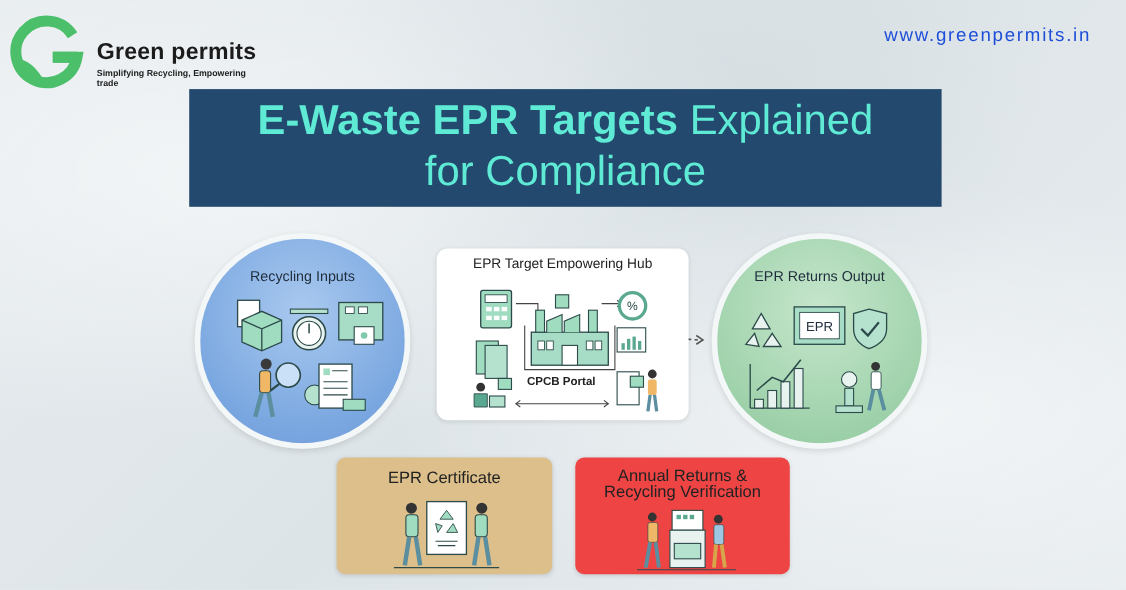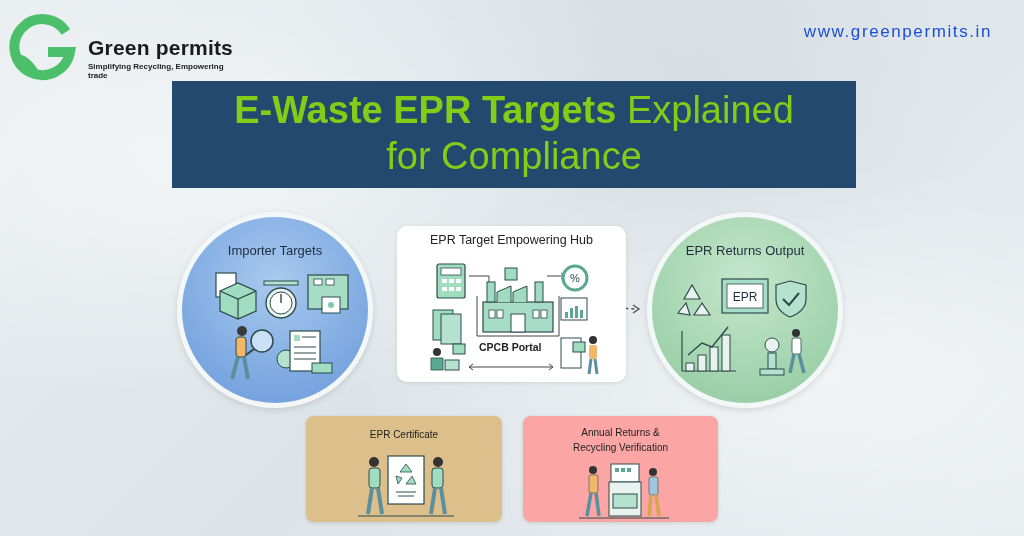--- a/index.html
+++ b/index.html
@@ -28,7 +28,7 @@
   .banner {
     left: 172px; top: 81px; width: 684px; height: 107px;
     background: #234a6e;
-    text-align: center; color: #84cc16;
+    text-align: center; color: #5eead4;
     padding-top: 6px;
   }
   .banner .l1 { font-size: 38px; line-height: 46px; }

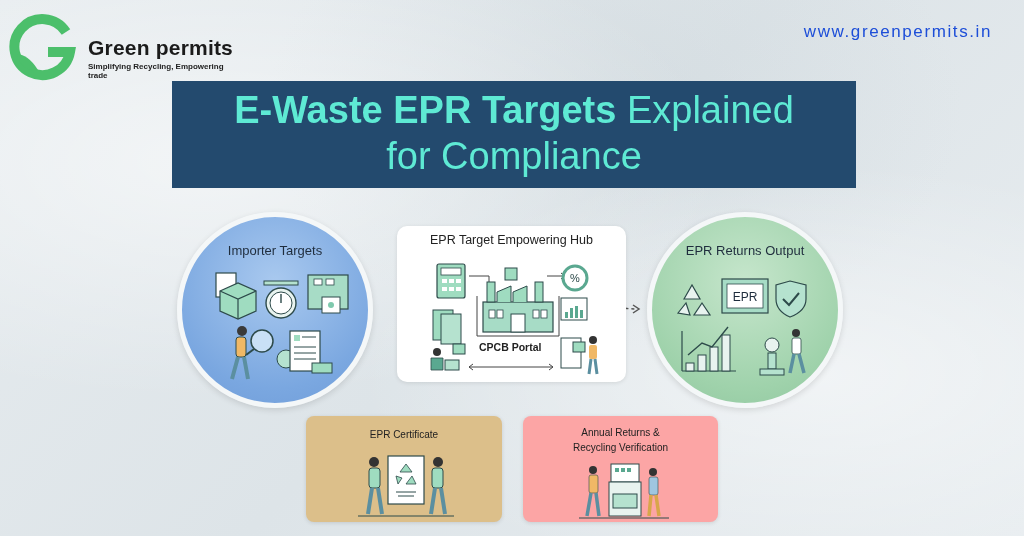--- a/index.html
+++ b/index.html
@@ -90,7 +90,7 @@
 </div>
 
 <div class="abs circle c-inputs">
-  <div class="ctitle">Importer Targets</div>
+  <div class="ctitle">Recycling Inputs</div>
   <svg class="abs" style="left:20px;top:52px" width="160" height="120" viewBox="0 0 160 120">
 
     <g>

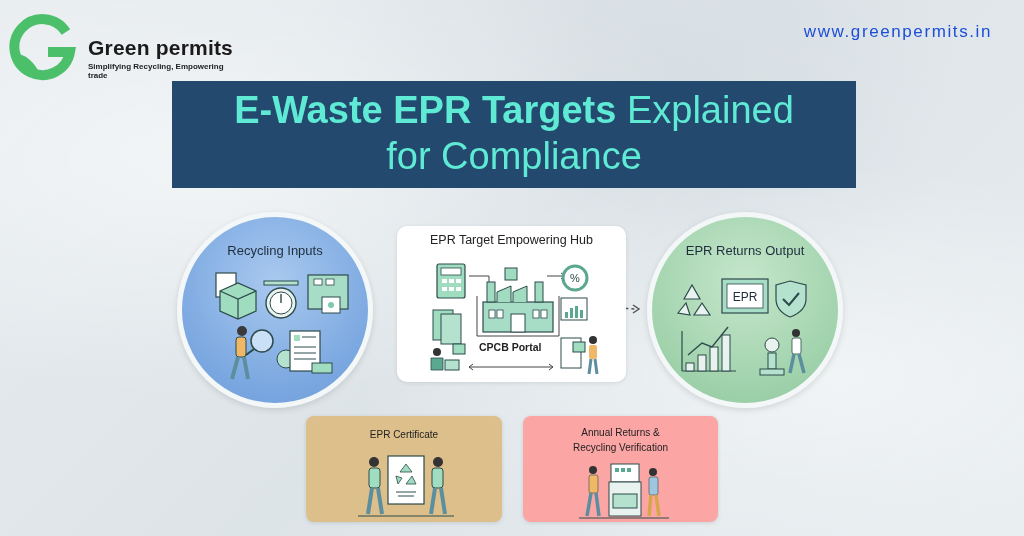--- a/index.html
+++ b/index.html
@@ -58,7 +58,7 @@
 
   
   .card { border-radius: 8px; box-shadow: 0 1px 4px rgba(0,0,0,0.12); }
-  .card .ktitle { position: absolute; width: 100%; text-align: center; font-size: 10px; color: #222; line-height: 15px; }
+  .card .ktitle { position: absolute; width: 100%; text-align: center; font-size: 15px; color: #222; line-height: 15px; }
   .card-cert { left: 306px; top: 416px; width: 196px; height: 106px; background: #dcbf8a; }
   .card-cert .ktitle { top: 11px; }
   .card-annual { left: 523px; top: 416px; width: 195px; height: 106px; background: #fca5a5; }

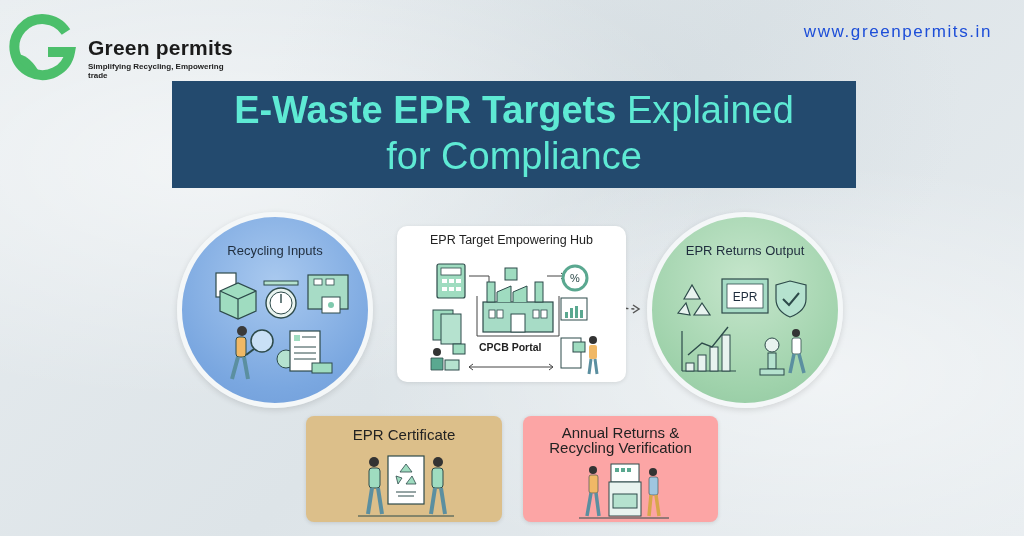--- a/index.html
+++ b/index.html
@@ -61,7 +61,7 @@
   .card .ktitle { position: absolute; width: 100%; text-align: center; font-size: 15px; color: #222; line-height: 15px; }
   .card-cert { left: 306px; top: 416px; width: 196px; height: 106px; background: #dcbf8a; }
   .card-cert .ktitle { top: 11px; }
-  .card-annual { left: 523px; top: 416px; width: 195px; height: 106px; background: #fca5a5; }
+  .card-annual { left: 523px; top: 416px; width: 195px; height: 106px; background: #ef4444; }
   .card-annual .ktitle { top: 9px; }
 
   .arrow-dash { stroke: #555; stroke-width: 1.5; stroke-dasharray: 3 3; fill: none; }

